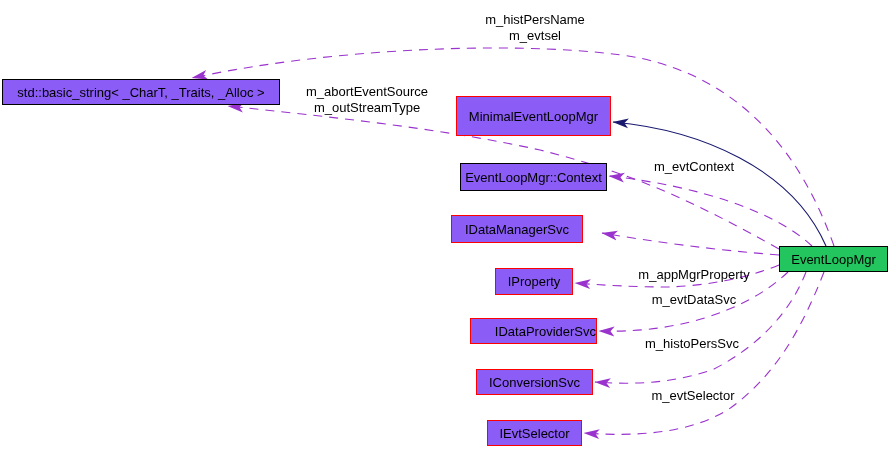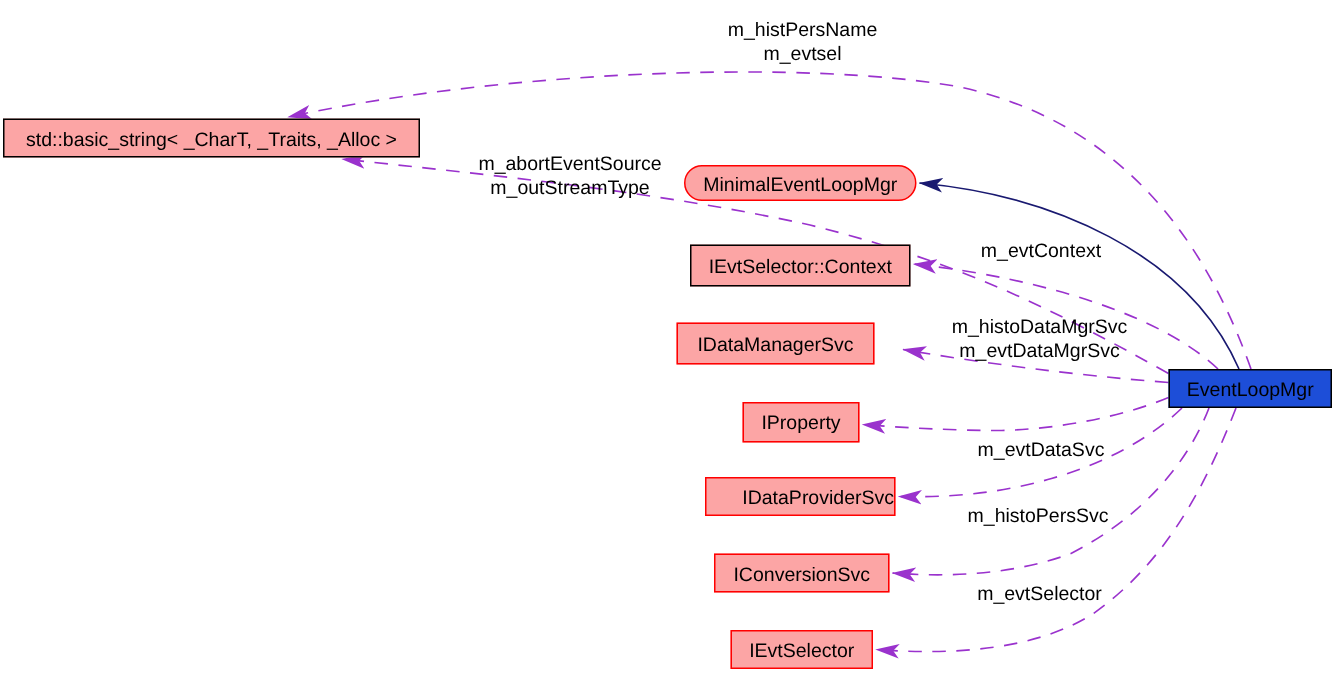--- a/index.html
+++ b/index.html
@@ -17,7 +17,7 @@
   .node{
     position:absolute;z-index:2;box-sizing:border-box;
     display:flex;align-items:center;justify-content:center;
-    background:#fca5a5;border:1px solid #000;
+    background:#8b5cf6;border:1px solid #000;
     white-space:nowrap;line-height:1;
   }
   .node.red{border:1.5px solid #ff0000;}

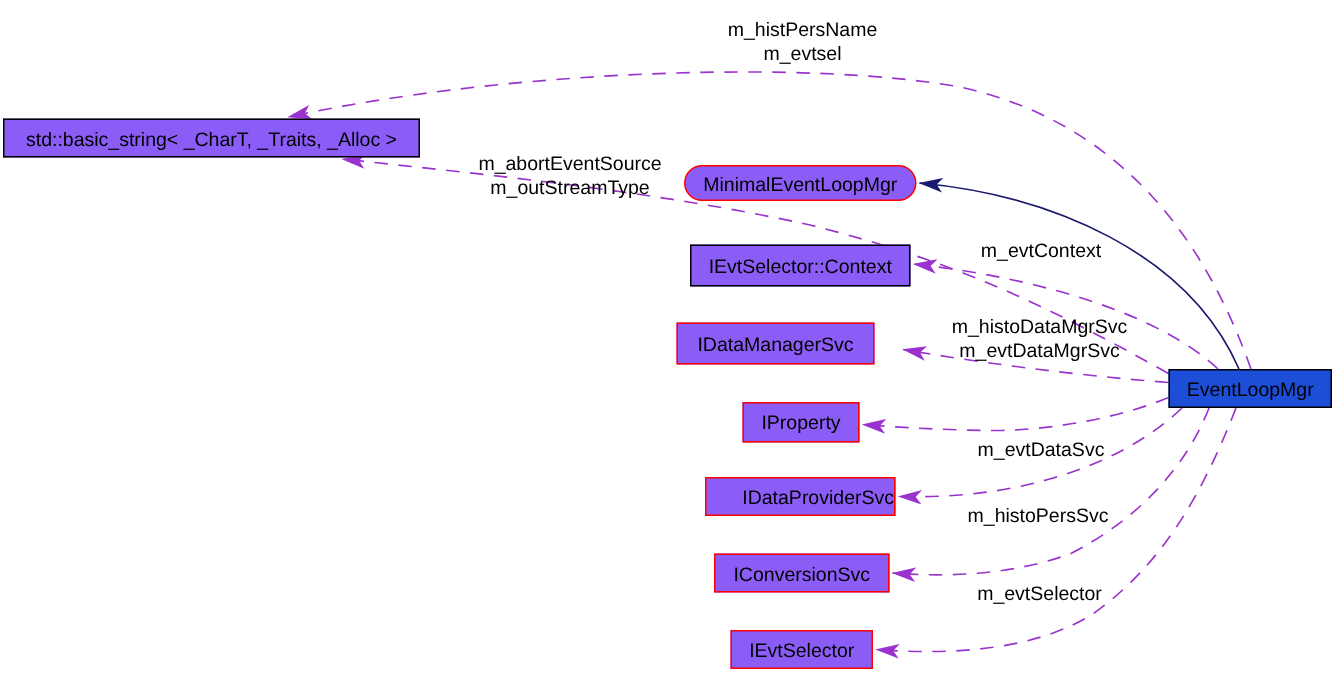--- a/index.html
+++ b/index.html
@@ -95,7 +95,7 @@
     <span class="ln">m_evtsel</span>
   </div>
 
-  <div class="edge-label" style="left:280px;top:84px;width:200px;margin-top:17px;">
+  <div class="edge-label" style="left:267px;top:84px;width:200px;">
     <span class="ln">m_abortEventSource</span>
     <span class="ln">m_outStreamType</span>
   </div>

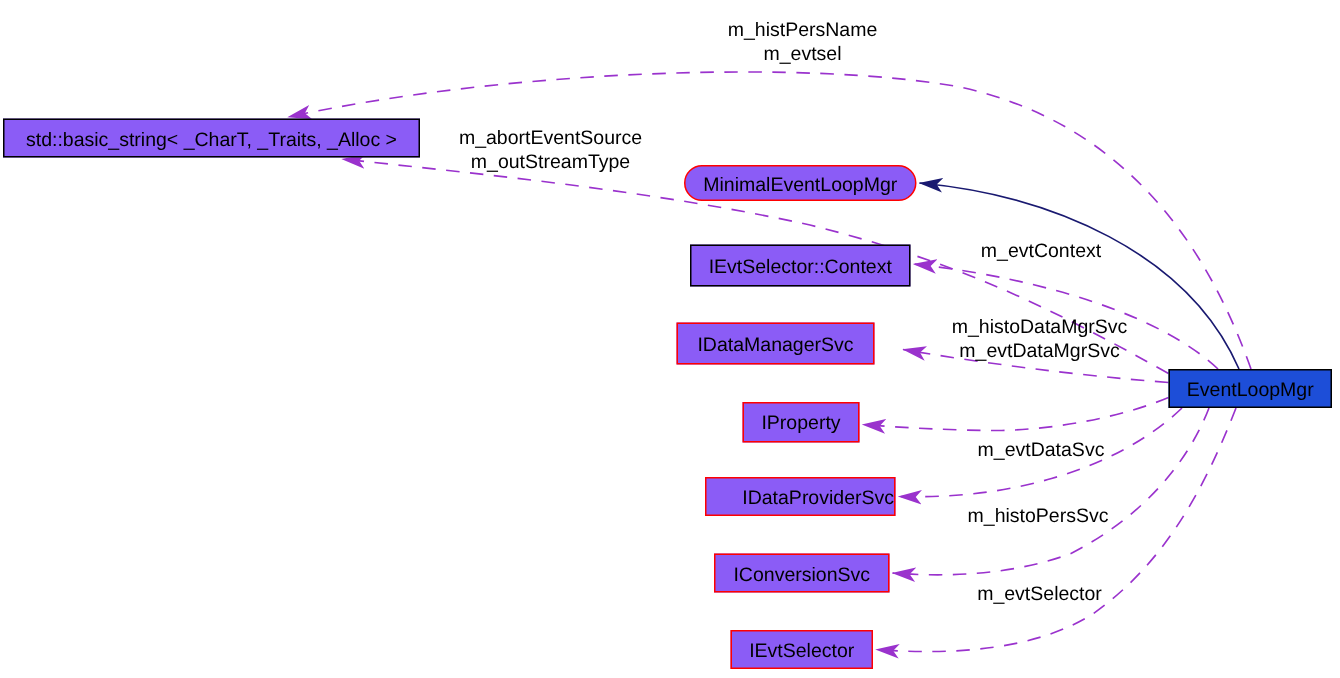--- a/index.html
+++ b/index.html
@@ -58,7 +58,7 @@
     <span>std::basic_string&lt; _CharT, _Traits, _Alloc &gt;</span>
   </div>
 
-  <div class="node red" style="left:456px;top:110px;width:155px;height:24px;border-radius:13px;">
+  <div class="node red" style="left:456px;top:96px;width:155px;height:40px;">
     <span>MinimalEventLoopMgr</span>
   </div>
 

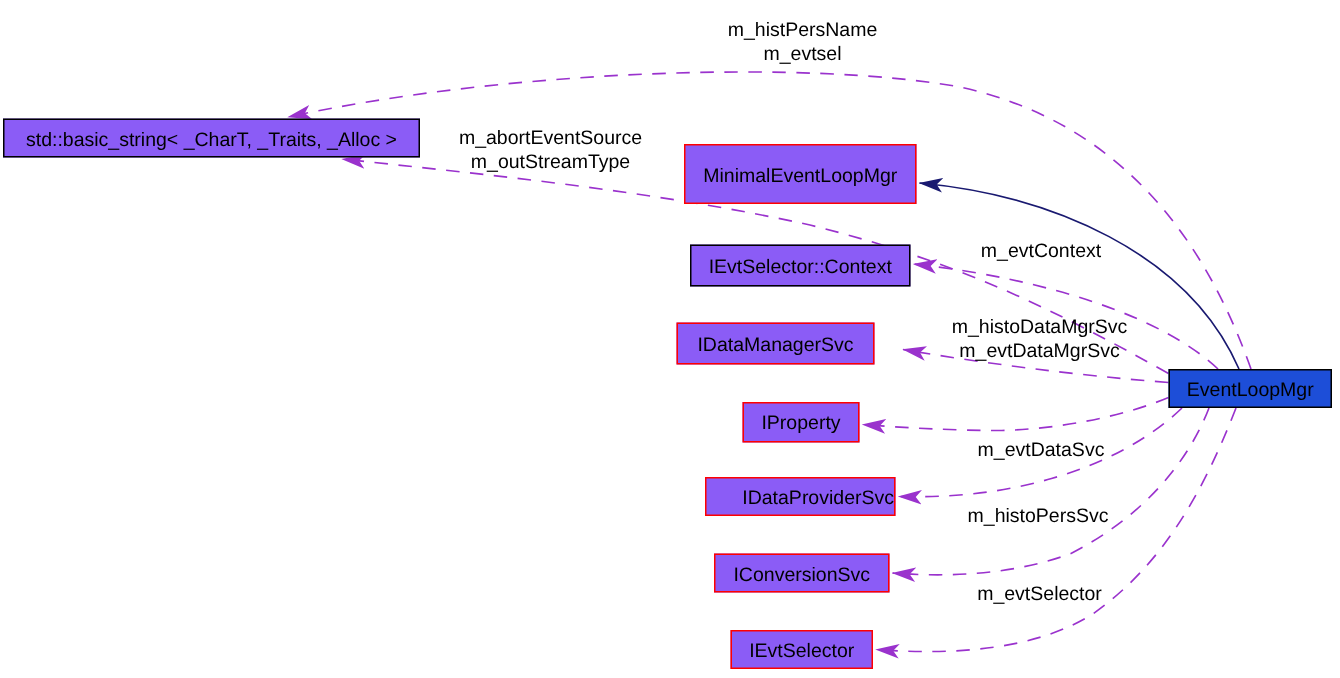--- a/index.html
+++ b/index.html
@@ -63,7 +63,7 @@
   </div>
 
   <div class="node" style="left:460px;top:163px;width:147px;height:28px;">
-    <span>IEvtSelector::Context</span>
+    <span>EventLoopMgr::Context</span>
   </div>
 
   <div class="node red" style="left:451px;top:215px;width:132px;height:28px;">

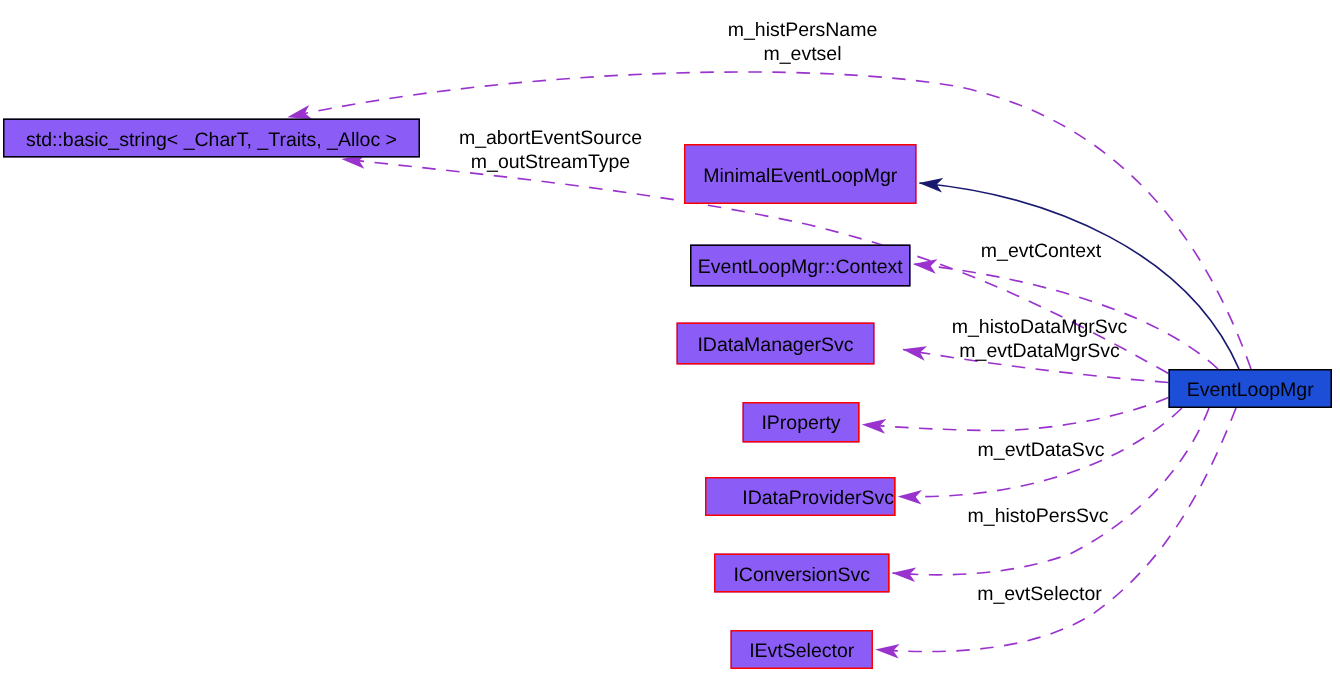--- a/index.html
+++ b/index.html
@@ -104,10 +104,6 @@
     <span class="ln">m_evtContext</span>
   </div>
 
-  <div class="edge-label" style="left:593px;top:210px;width:200px;">
-    <span class="ln">m_histoDataMgrSvc</span>
-    <span class="ln">m_evtDataMgrSvc</span>
-  </div>
 
 
   <div class="edge-label" style="left:592px;top:336px;width:200px;">

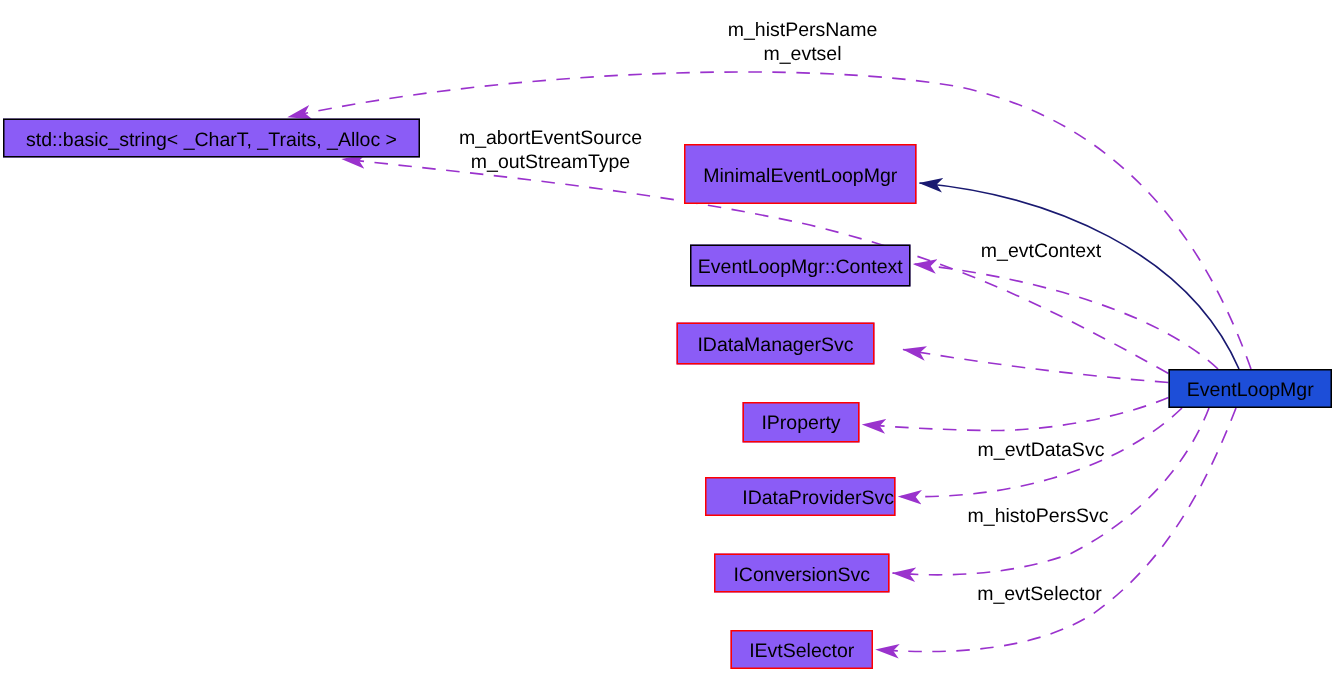--- a/index.html
+++ b/index.html
@@ -21,7 +21,7 @@
     white-space:nowrap;line-height:1;
   }
   .node.red{border:1.5px solid #ff0000;}
-  .node.main{background:#1d4ed8;border:1.5px solid #000;}
+  .node.main{background:#22c55e;border:1.5px solid #000;}
   .edge-label{
     position:absolute;z-index:2;text-align:center;
     line-height:16px;white-space:nowrap;

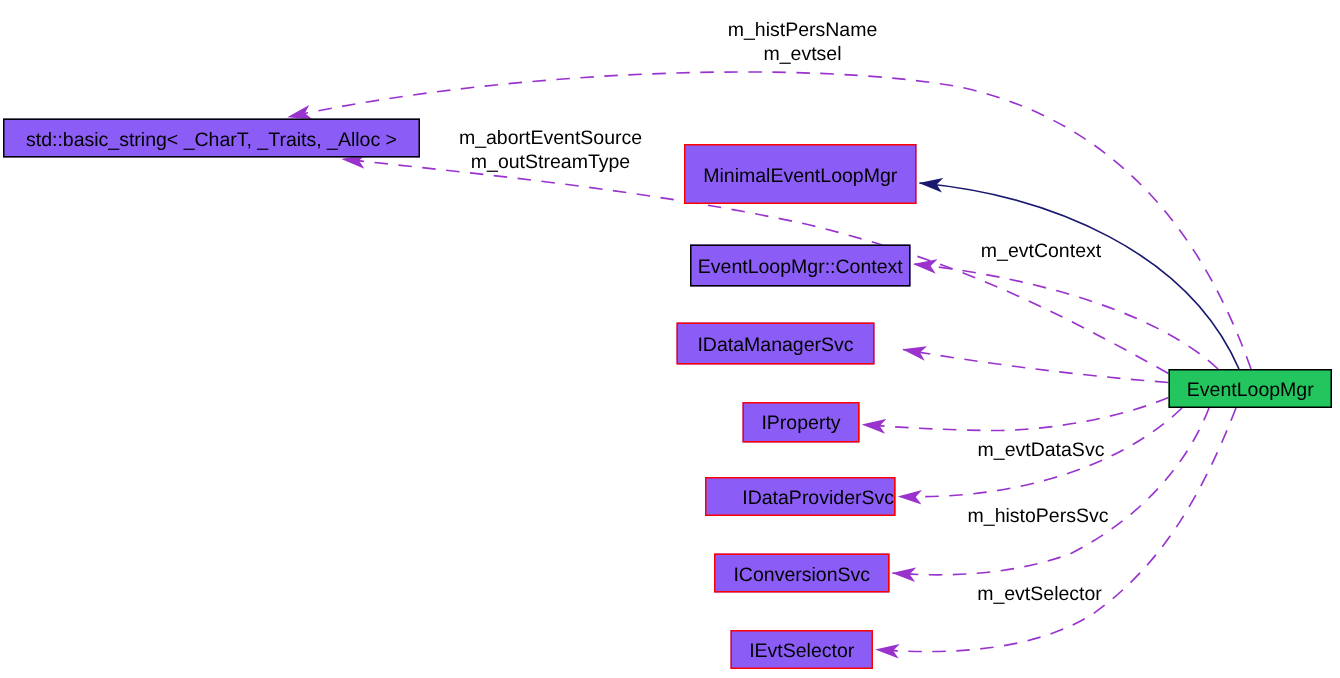--- a/index.html
+++ b/index.html
@@ -105,6 +105,9 @@
   </div>
 
 
+  <div class="edge-label" style="left:594px;top:267px;width:200px;">
+    <span class="ln">m_appMgrProperty</span>
+  </div>
 
   <div class="edge-label" style="left:592px;top:336px;width:200px;">
     <span class="ln">m_histoPersSvc</span>

